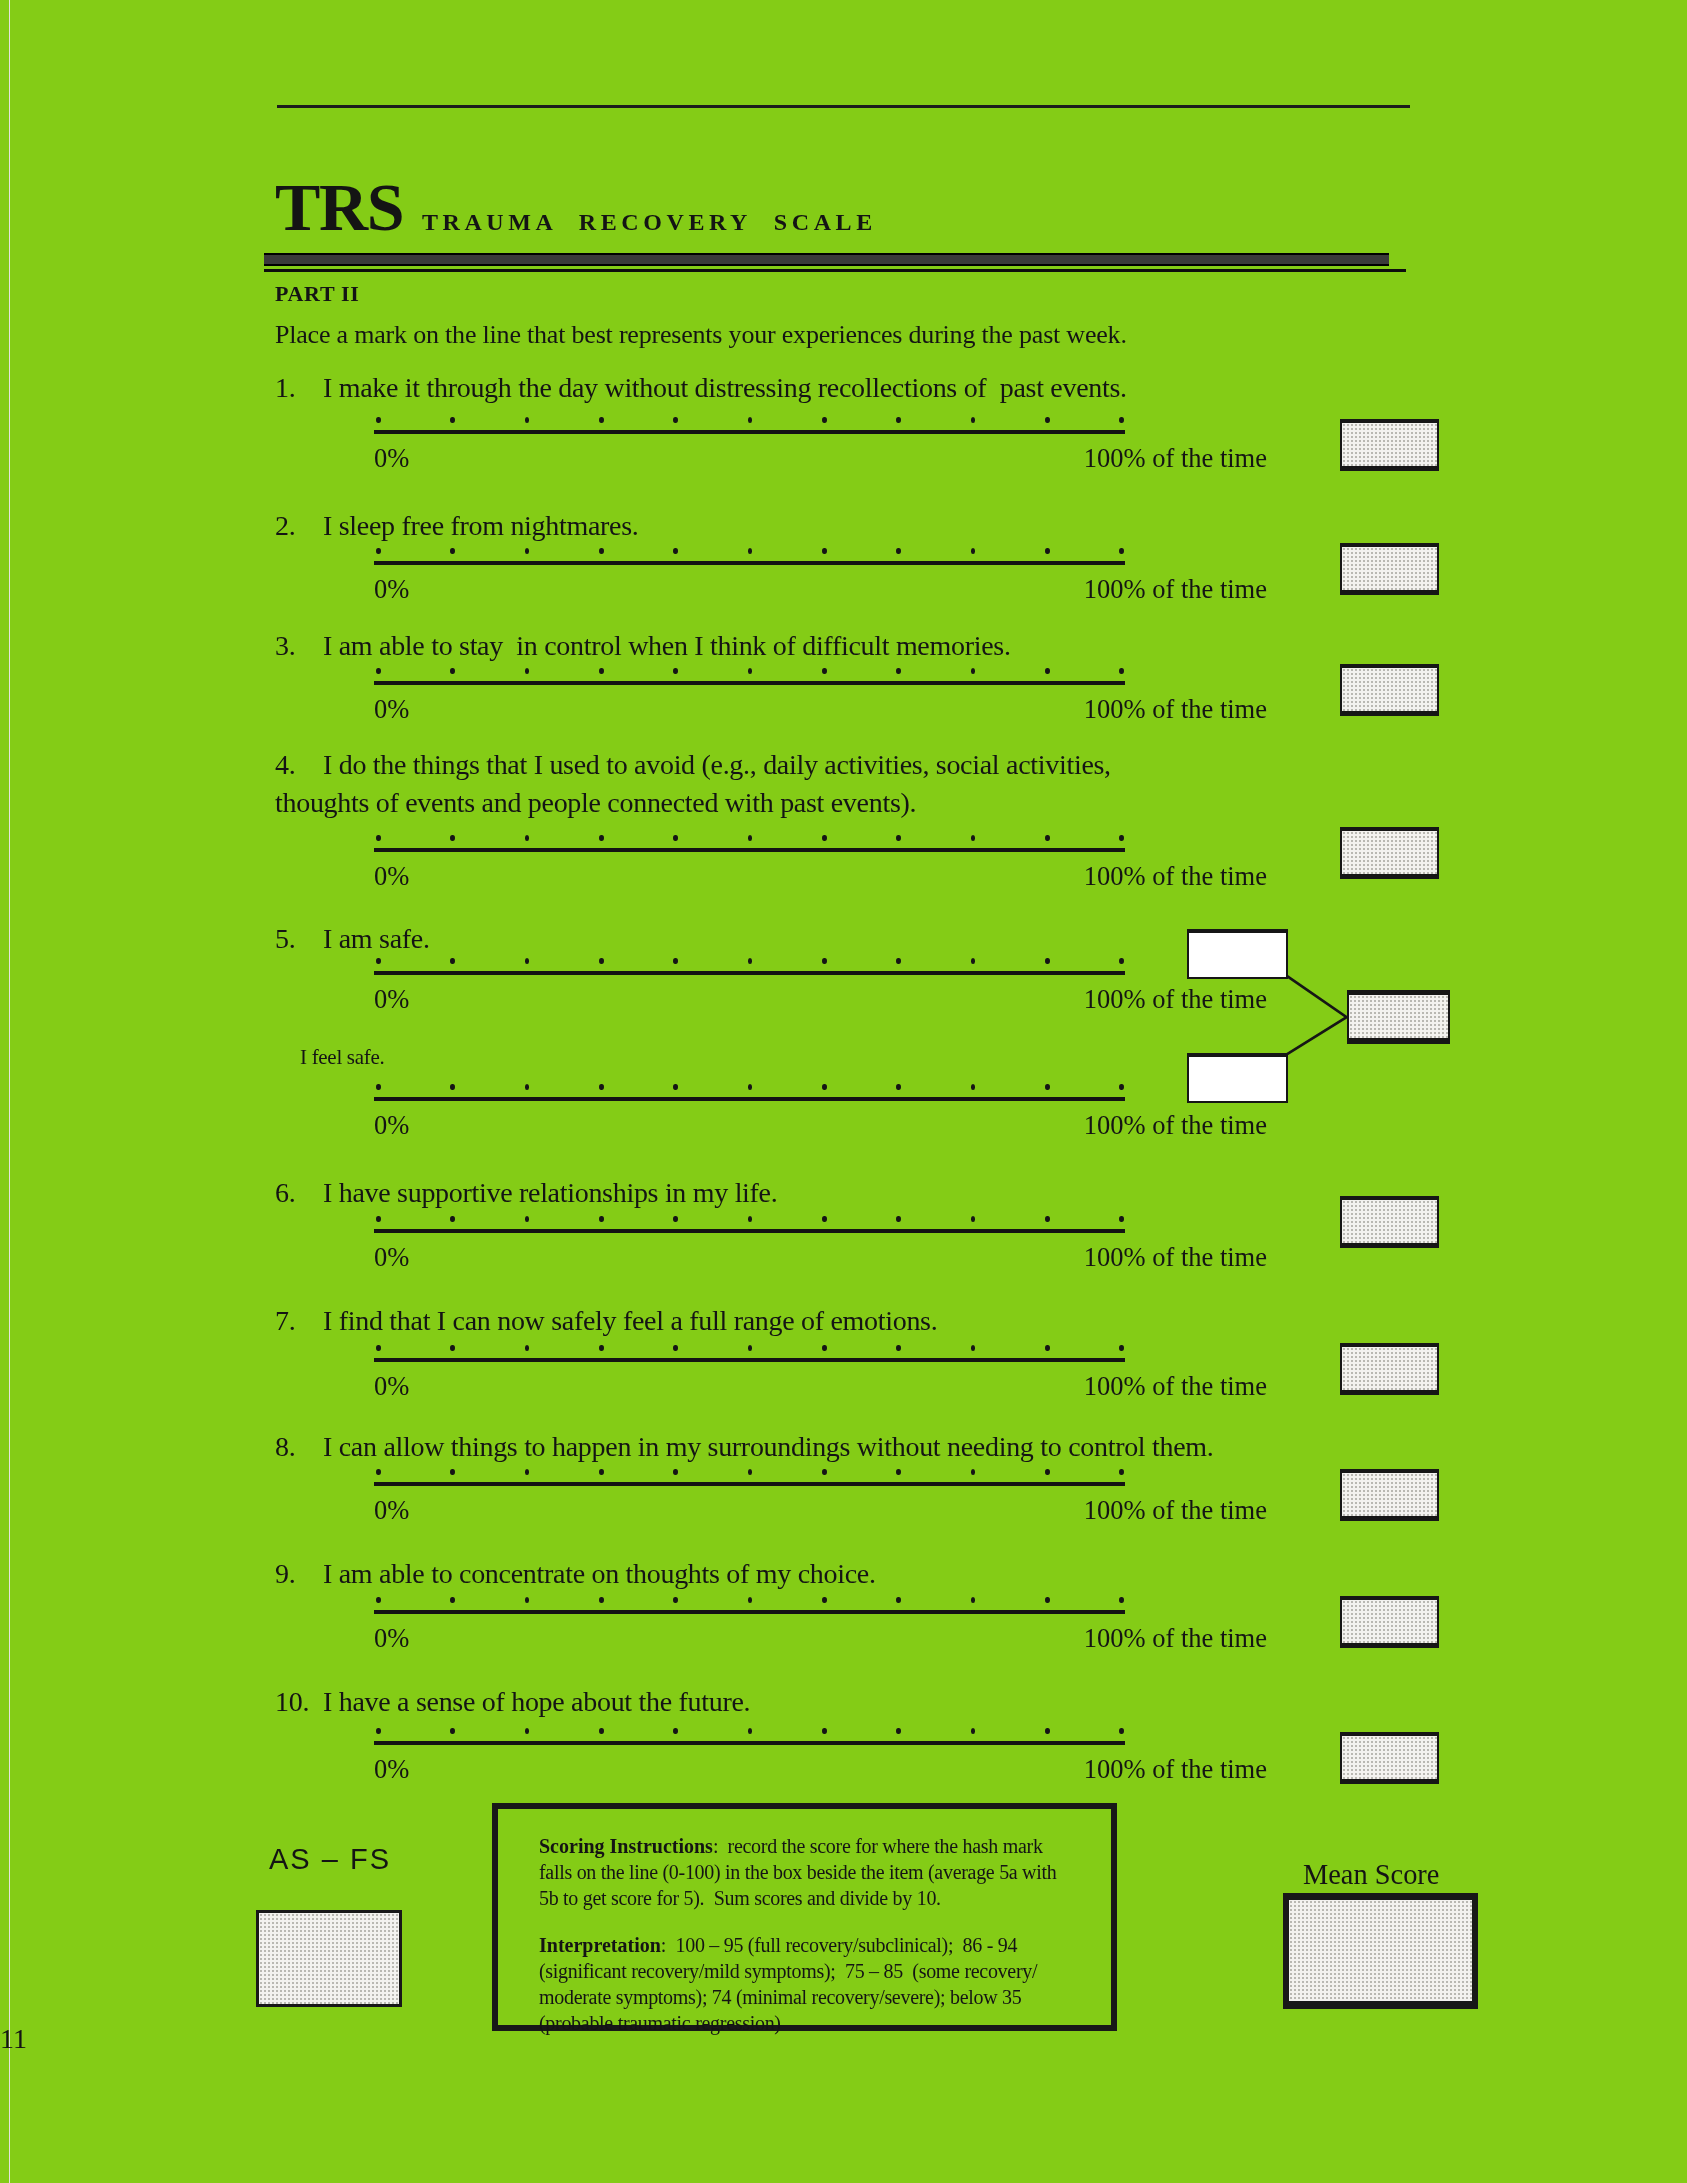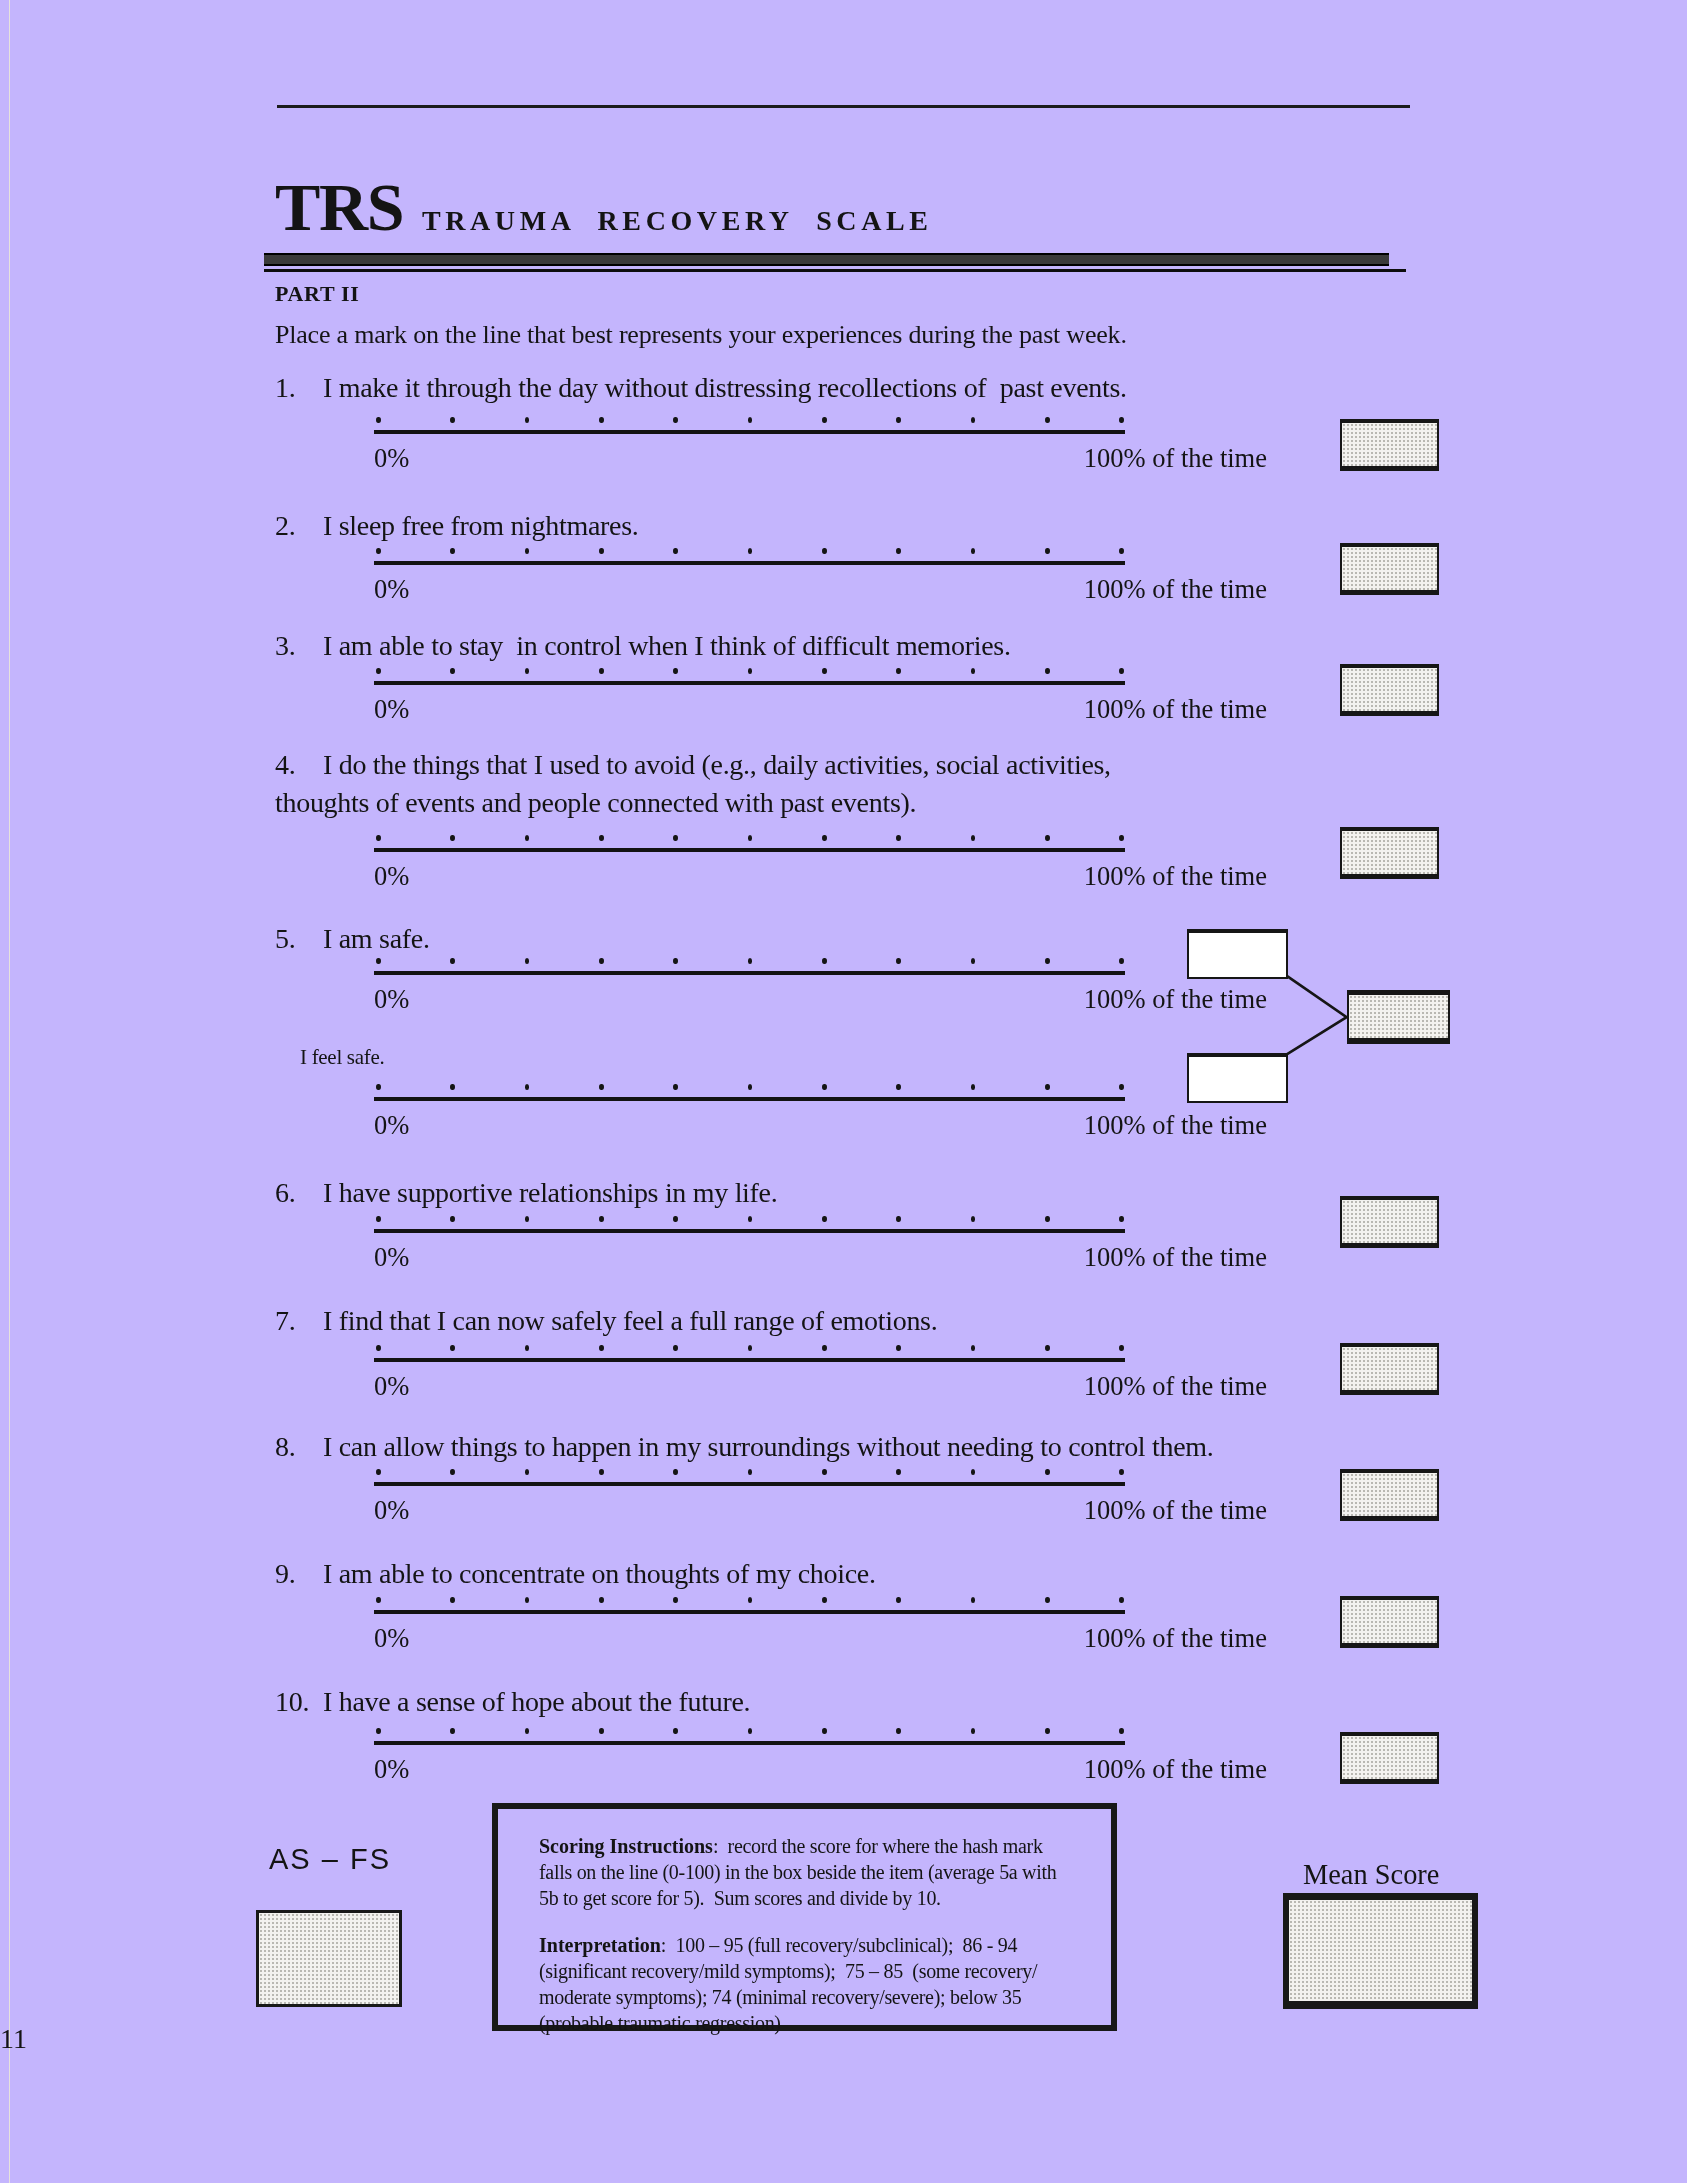--- a/index.html
+++ b/index.html
@@ -6,7 +6,7 @@
   .page{
     position:relative;
     width:1687px;height:2183px;
-    background:#c4b5fd;
+    background:#84cc16;
     font-family:"Liberation Serif","DejaVu Serif",serif;
     color:#141414;
     overflow:hidden;

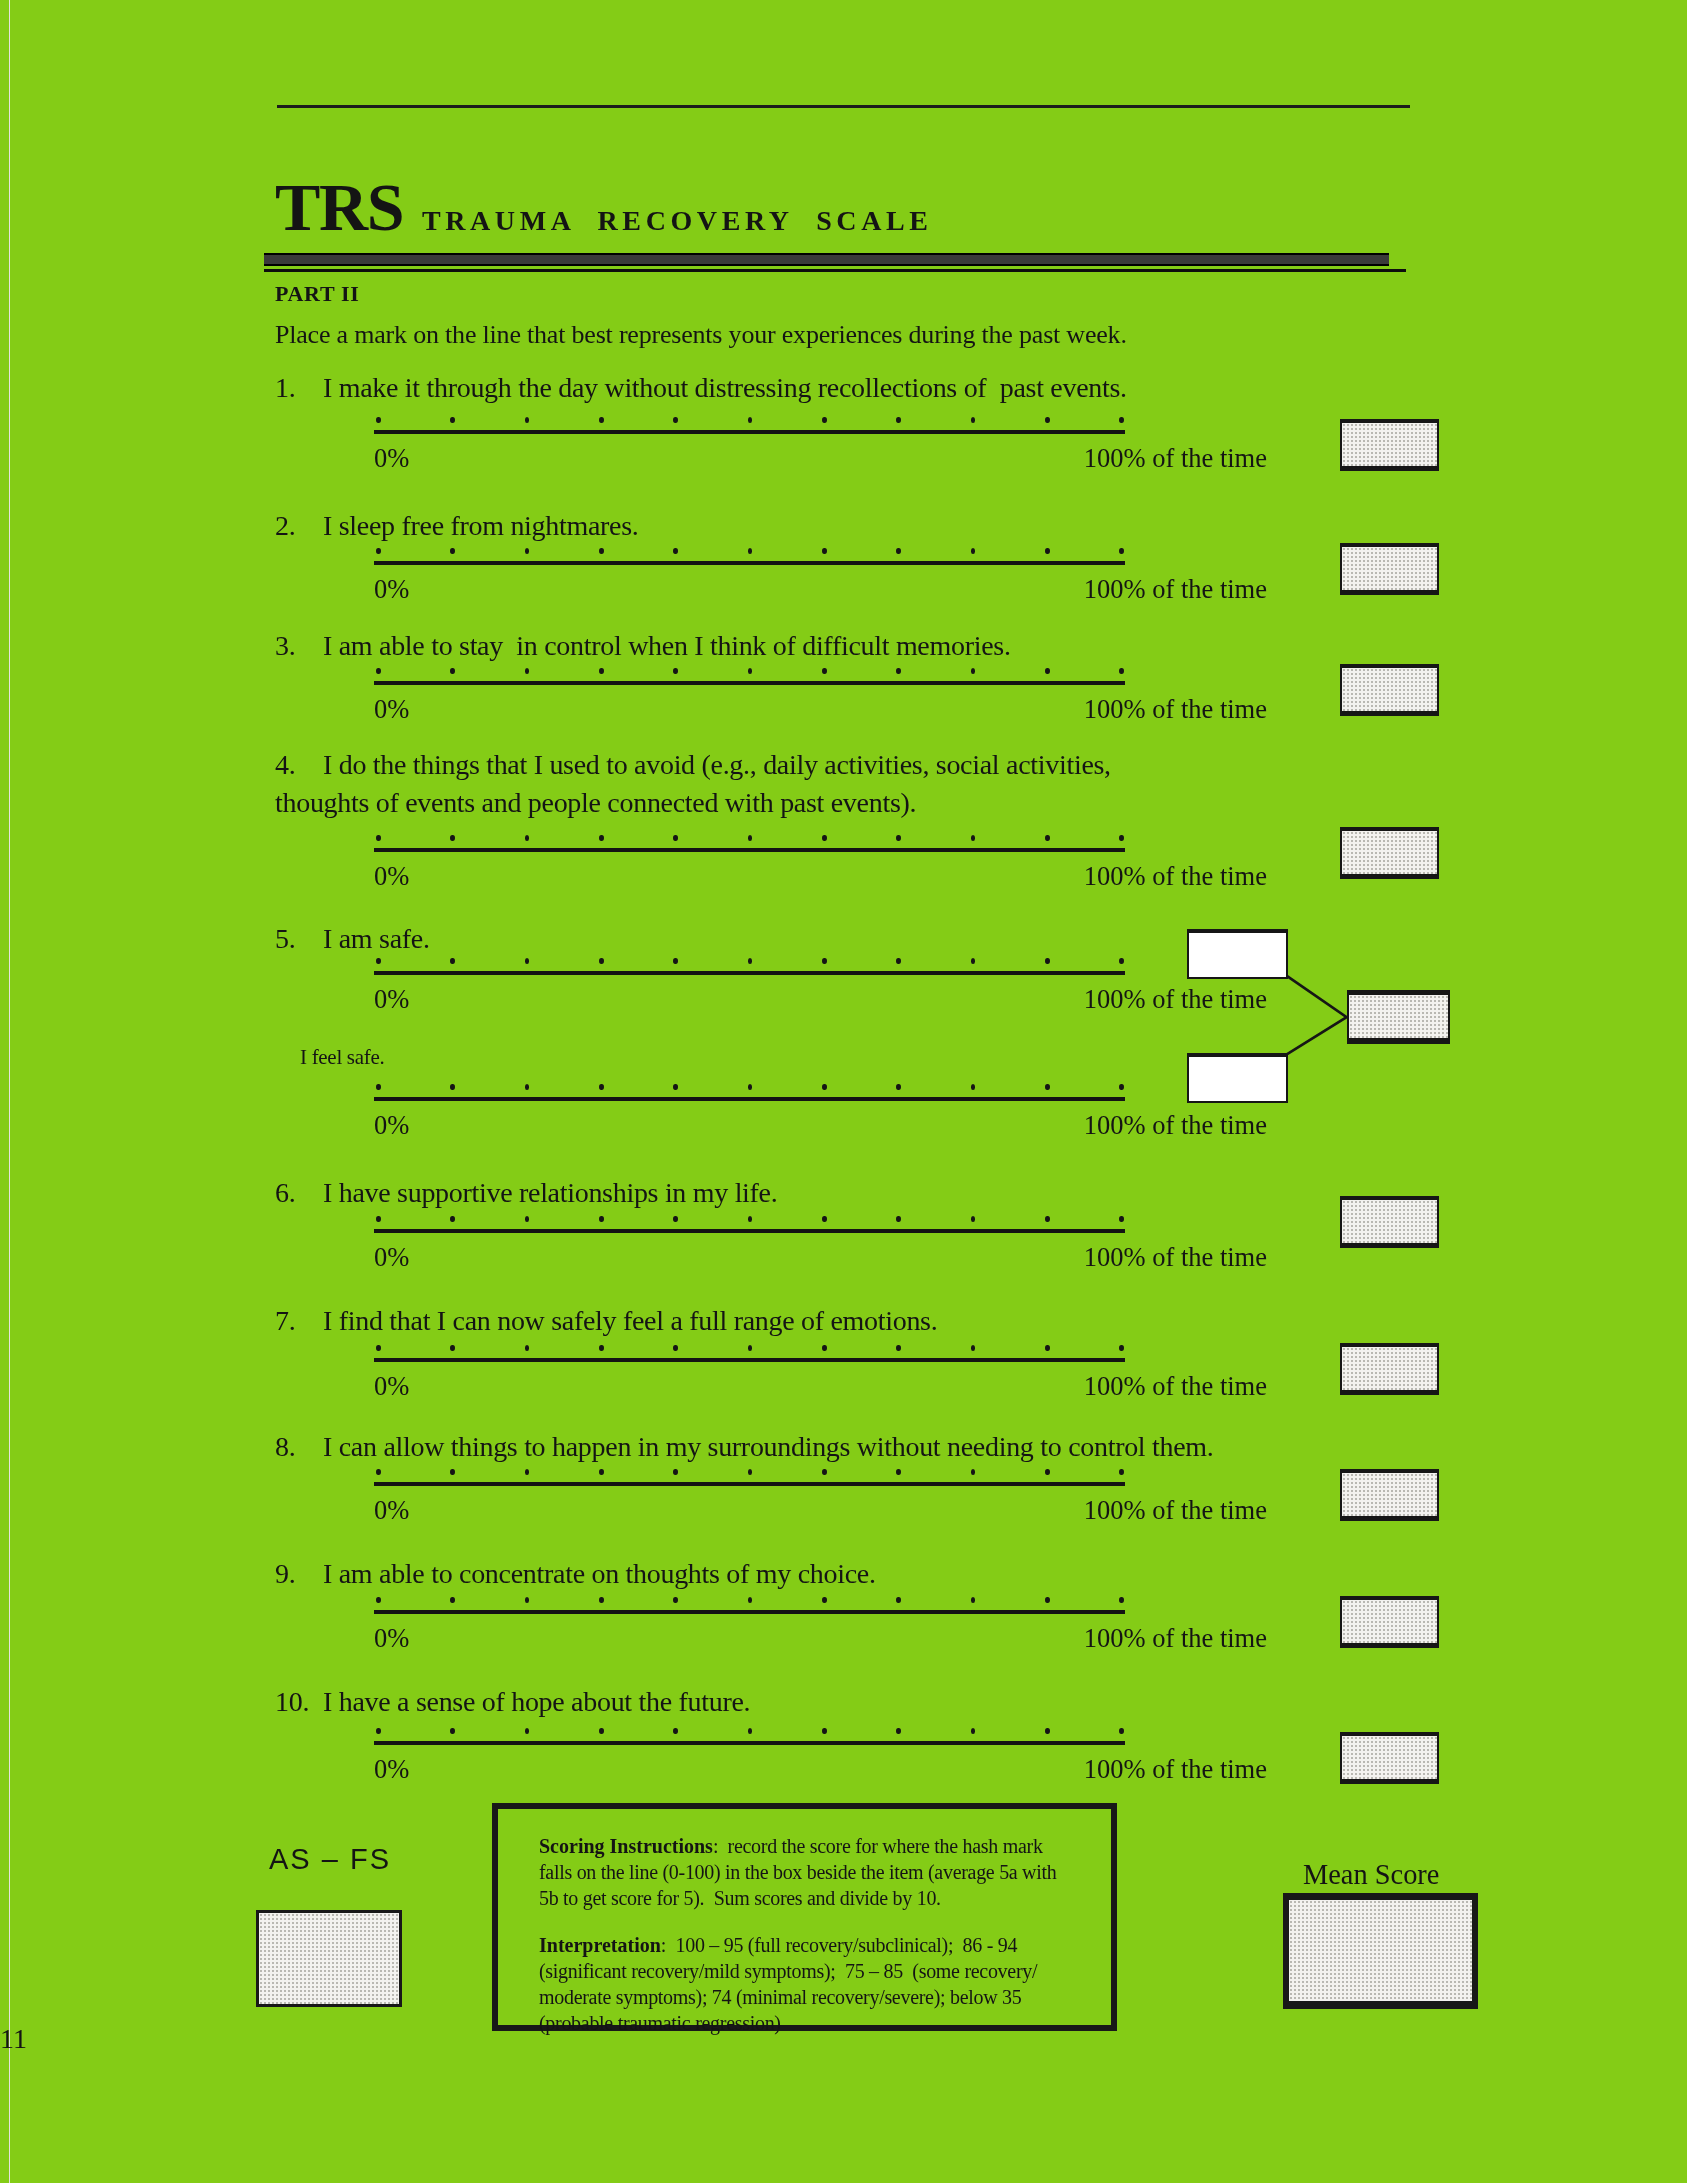--- a/index.html
+++ b/index.html
@@ -16,7 +16,7 @@
   .top-line{position:absolute;left:277px;top:105px;width:1133px;height:2.6px;background:#1c1c1c;}
   .logo{position:absolute;left:275px;top:173px;display:flex;align-items:baseline;gap:18.5px;}
   .trs{font-size:68px;font-weight:bold;letter-spacing:-1.3px;line-height:1;}
-  .trs-full{font-size:28px;font-weight:bold;letter-spacing:4.6px;word-spacing:12px;line-height:1;}
+  .trs-full{font-size:24px;font-weight:bold;letter-spacing:4.6px;word-spacing:12px;line-height:1;}
   .rule-thick{position:absolute;left:264px;top:253px;width:1125px;height:9.3px;background:#3a3a3a;border-top:2px solid #000;border-bottom:2px solid #000;}
   .rule-thin{position:absolute;left:264px;top:269px;width:1142px;height:3.3px;background:#0d0d0d;}
   .part{position:absolute;left:275px;top:281px;font-size:22px;font-weight:bold;letter-spacing:0.7px;}

